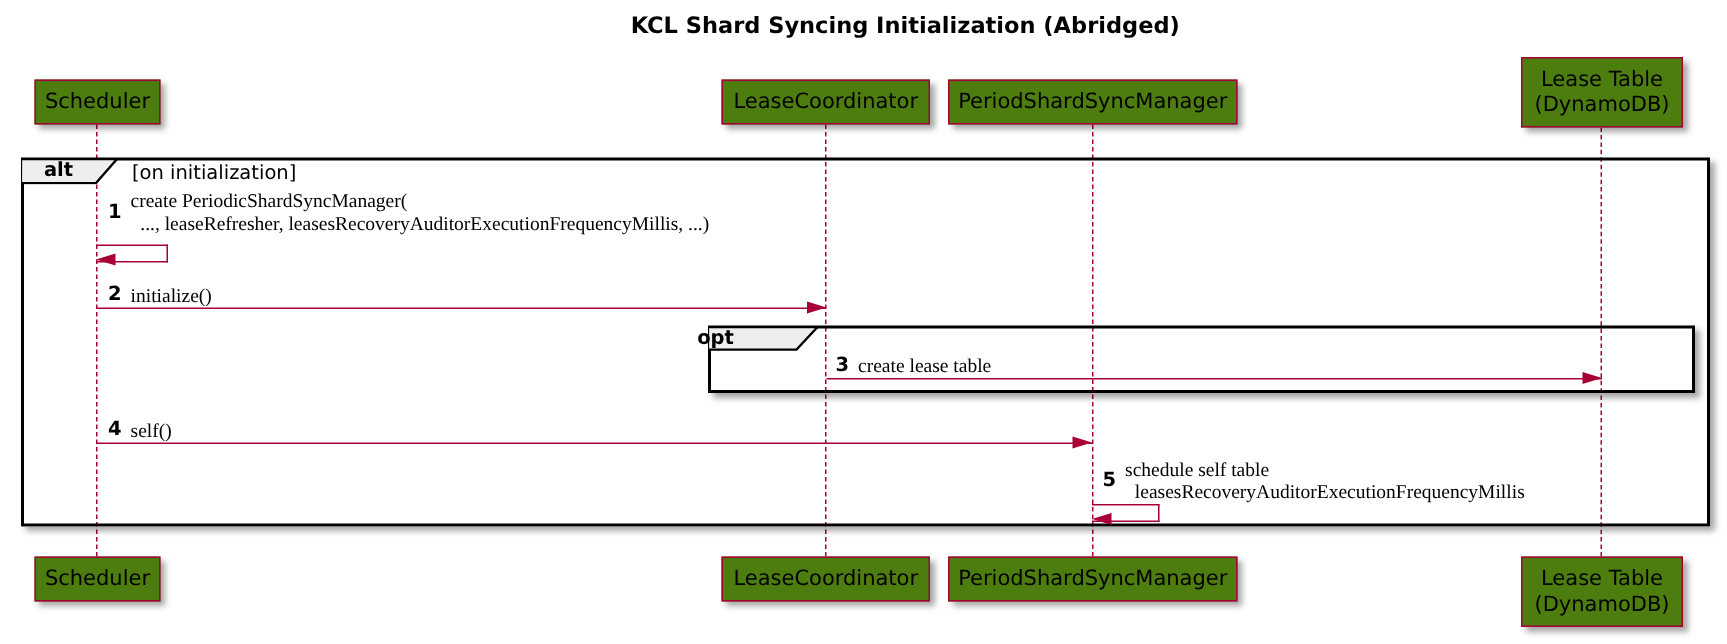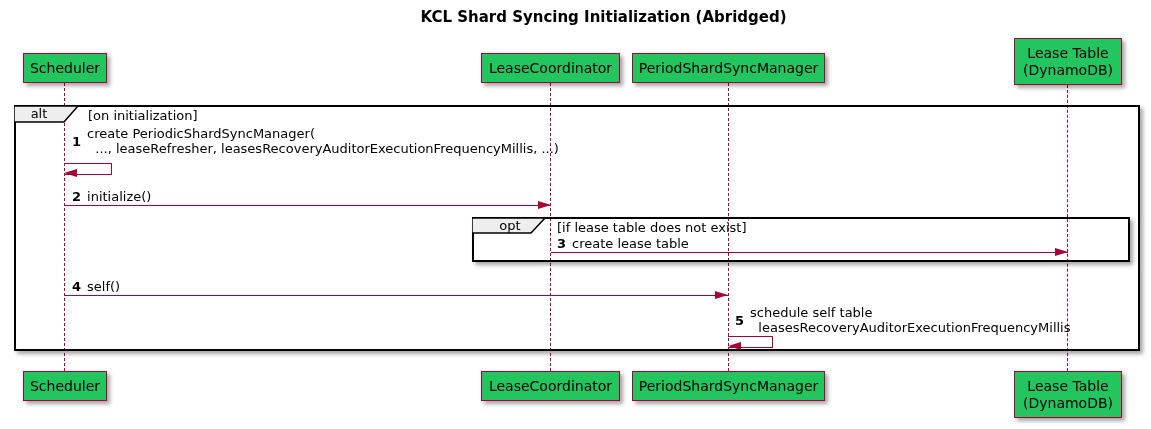--- a/index.html
+++ b/index.html
@@ -17,7 +17,7 @@
   }
   .participant{
     position:absolute;
-    background:#22c55e;
+    background:#4d7c0f;
     border:1.5px solid #A80036;
     box-shadow:3px 3px 4px rgba(0,0,0,0.35);
     display:flex;align-items:center;justify-content:center;

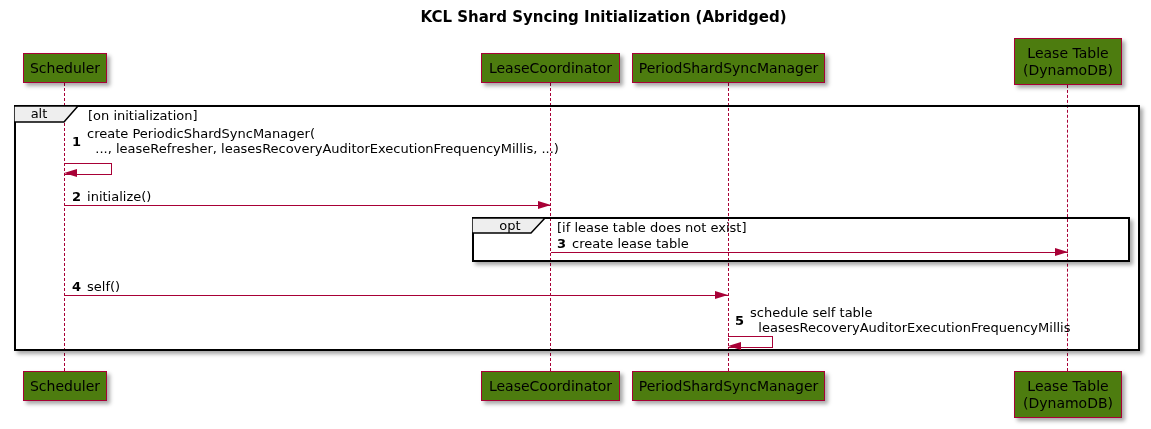--- a/index.html
+++ b/index.html
@@ -37,7 +37,7 @@
   }
   .frame-tab{position:absolute;}
   .frame-keyword{
-    position:absolute;font-size:13px;font-weight:normal;
+    position:absolute;font-size:13px;font-weight:bold;
     text-align:center;line-height:16px;
   }
   .frame-condition{

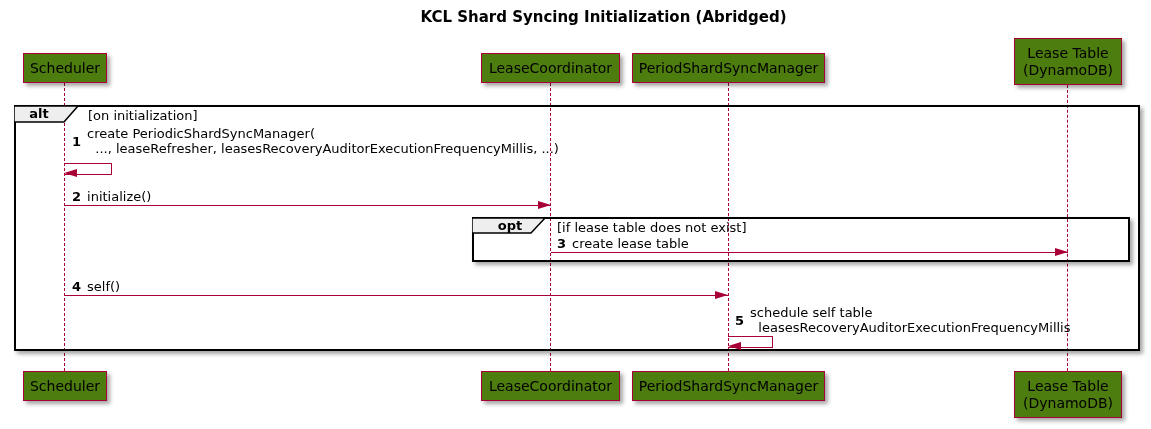--- a/index.html
+++ b/index.html
@@ -48,7 +48,7 @@
     font-size:13px;line-height:15px;
   }
   .msg-num{font-weight:bold;}
-  .msg-text{white-space:pre;}
+  .msg-text{white-space:pre;font-family:Liberation Serif, serif;}
   .arrow-line{
     position:absolute;height:0;border-top:1px solid #A80036;
   }

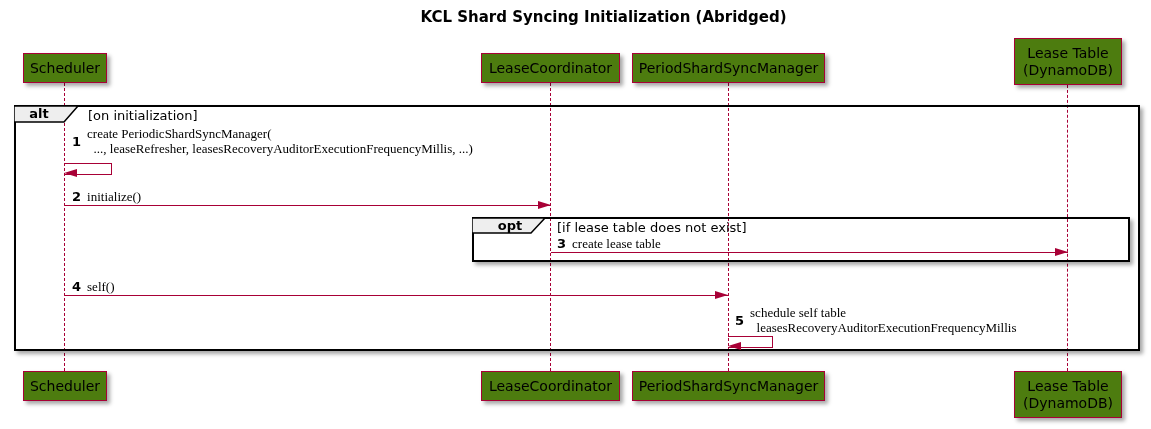--- a/index.html
+++ b/index.html
@@ -110,7 +110,7 @@
   <svg class="frame-tab" style="left:472px;top:217px;" width="76" height="17">
     <polygon points="0,1 73,1 59,16 0,16" fill="#EEEEEE" stroke="#000000" stroke-width="1.5"></polygon>
   </svg>
-  <div class="frame-keyword" style="left:481px;top:218px;width:58px;">opt</div>
+  <div class="frame-keyword" style="left:448px;top:218px;width:58px;">opt</div>
   <div class="frame-condition" style="left:557px;top:220px;">[if lease table does not exist]</div>
 
   <div class="msg-label" style="left:557px;top:236px;">

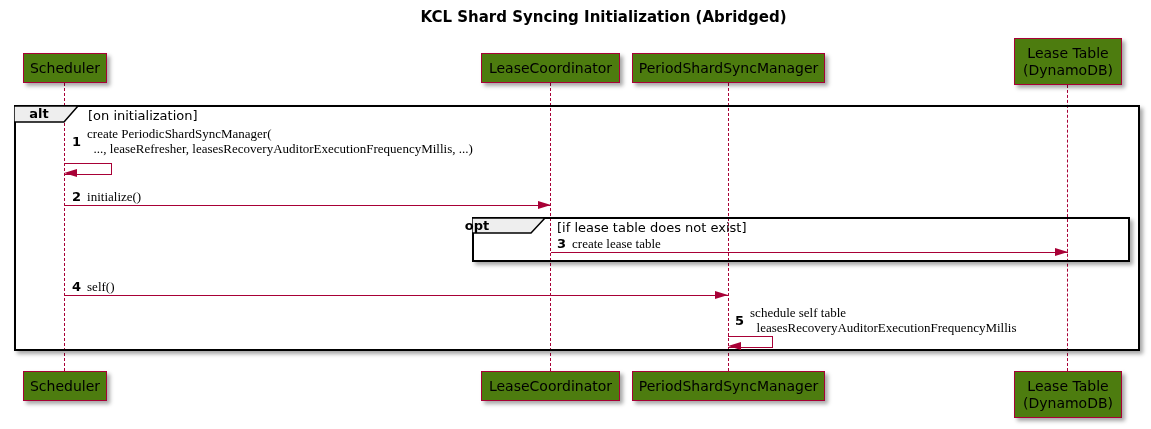--- a/index.html
+++ b/index.html
@@ -111,7 +111,6 @@
     <polygon points="0,1 73,1 59,16 0,16" fill="#EEEEEE" stroke="#000000" stroke-width="1.5"></polygon>
   </svg>
   <div class="frame-keyword" style="left:448px;top:218px;width:58px;">opt</div>
-  <div class="frame-condition" style="left:557px;top:220px;">[if lease table does not exist]</div>
 
   <div class="msg-label" style="left:557px;top:236px;">
     <span class="msg-num">3</span>

